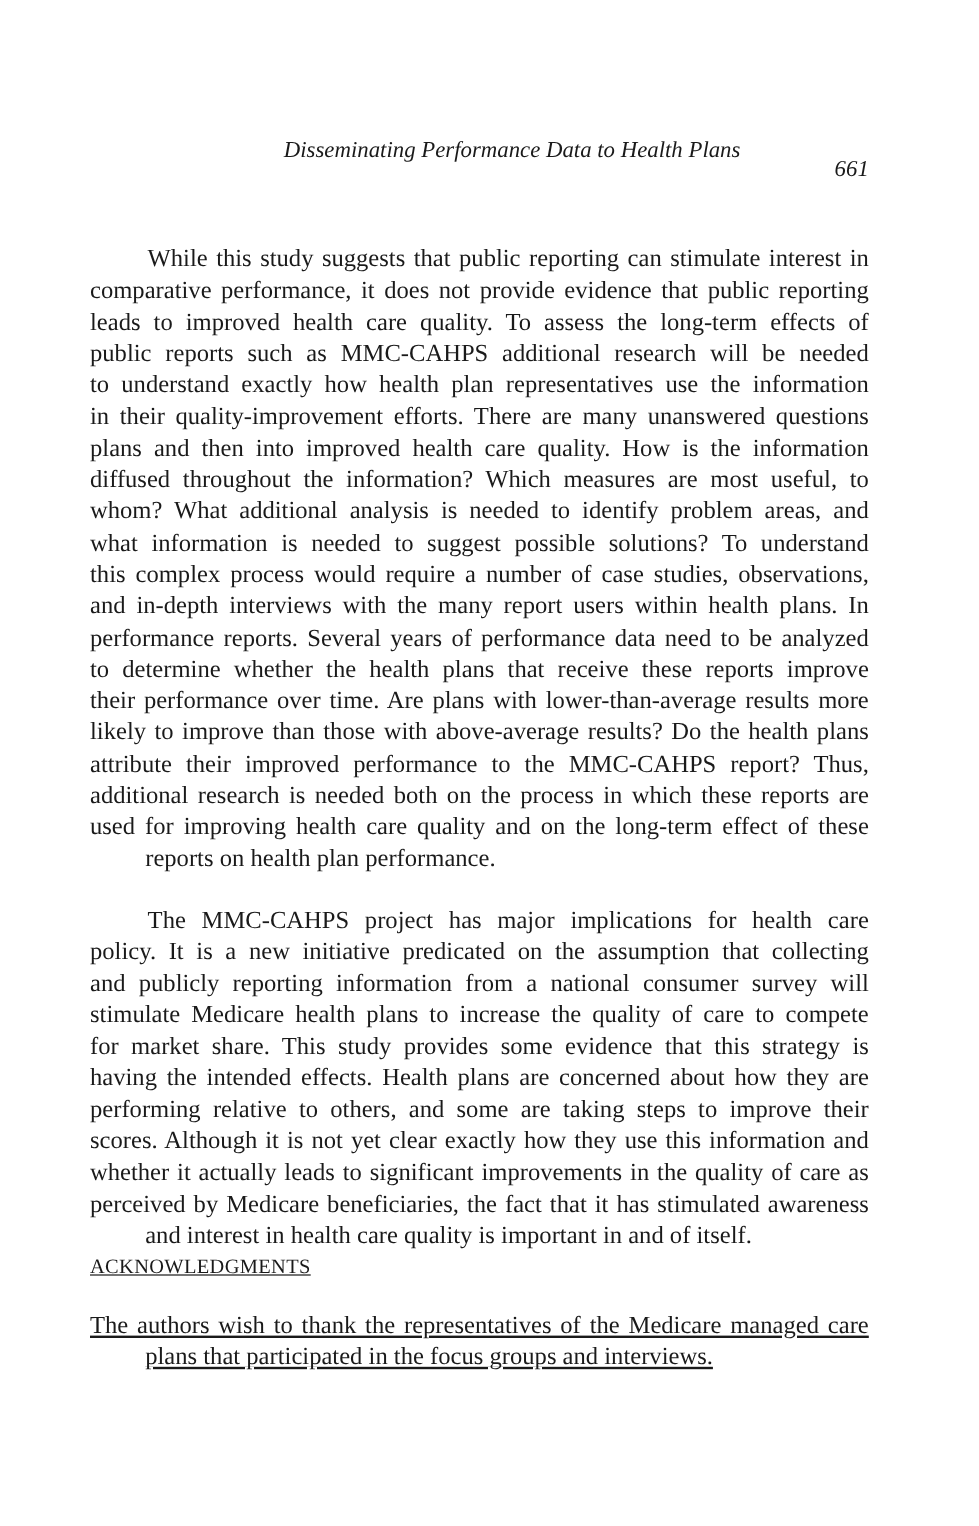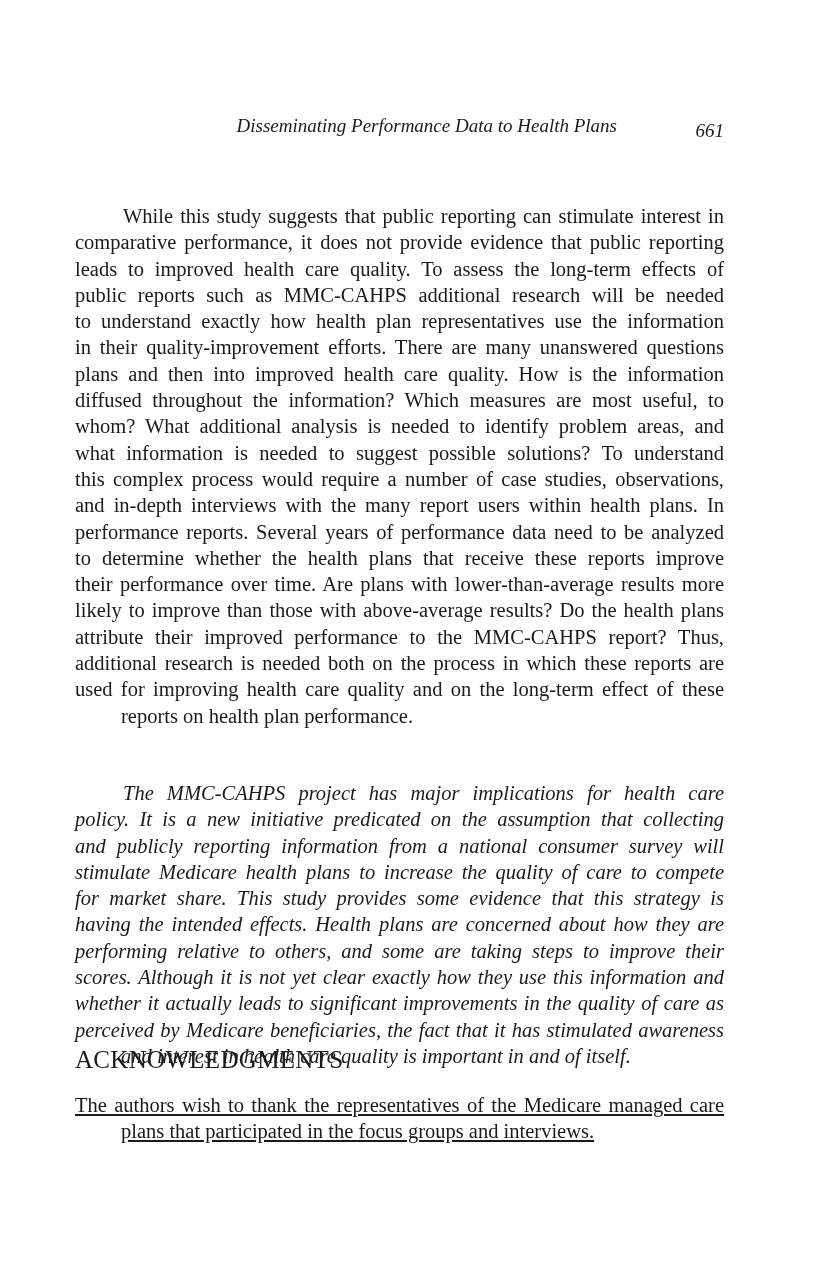--- a/index.html
+++ b/index.html
@@ -13,7 +13,7 @@
     font-size: 19px; font-style: italic;
   }
   .running-head .title { position: absolute; right: 107px; top: 0; white-space: nowrap; }
-  .running-head .page-num { position: absolute; right: 0; top: 5px; text-align: center; }
+  .running-head .page-num { position: absolute; right: 0; top: 16px; text-align: center; }
   .text-block {
     position: absolute; left: 75px; width: 649px;
     font-size: 20.5px;

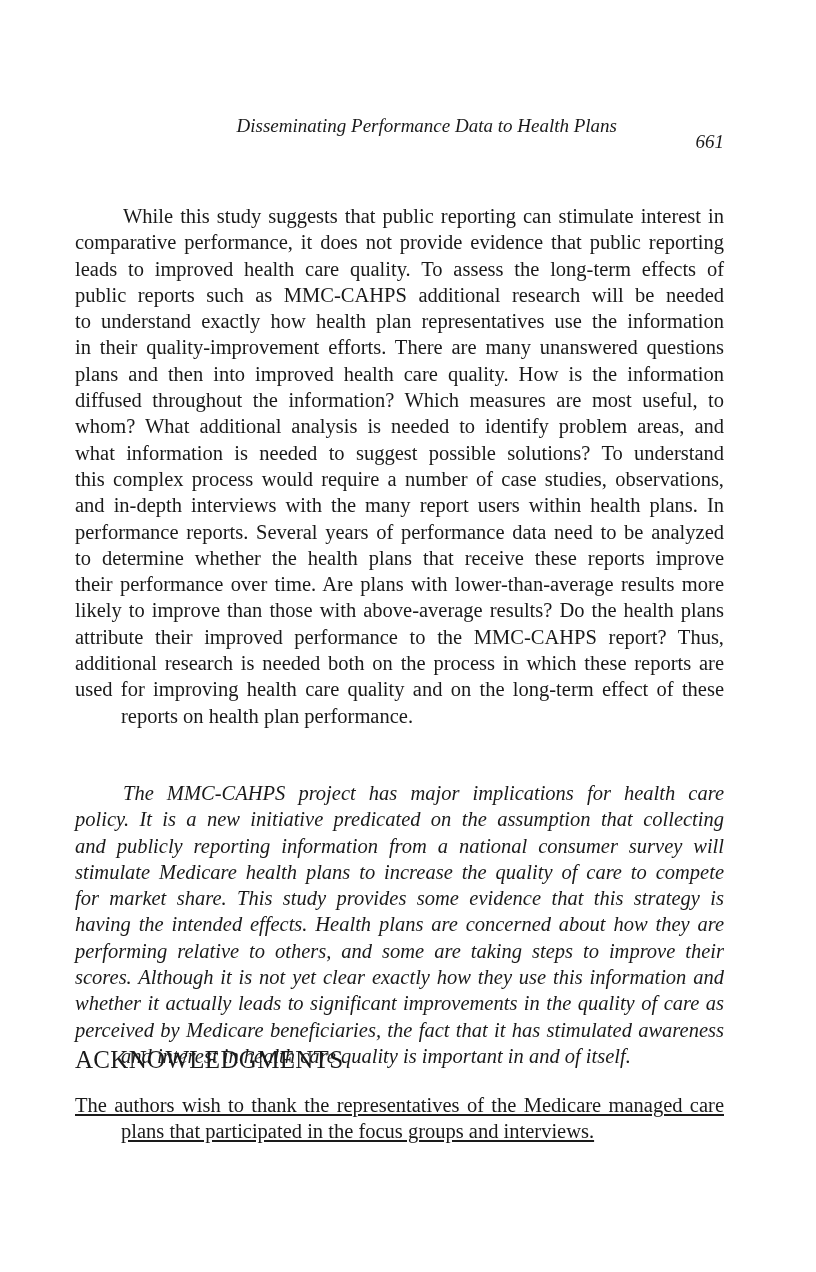--- a/index.html
+++ b/index.html
@@ -26,7 +26,7 @@
   .line.last { text-align-last: left; margin-left: 46px; }
   .line.indent { padding-left: 48px; margin-top: 40px; }
   .para1 { top: 163px; }
-  .para2 { top: 740px; font-style: italic; }
+  .para2 { top: 714px; }
   .heading {
     position: absolute; left: 75px; top: 1046px;
     font-size: 25px; letter-spacing: 0.3px; text-transform: none;

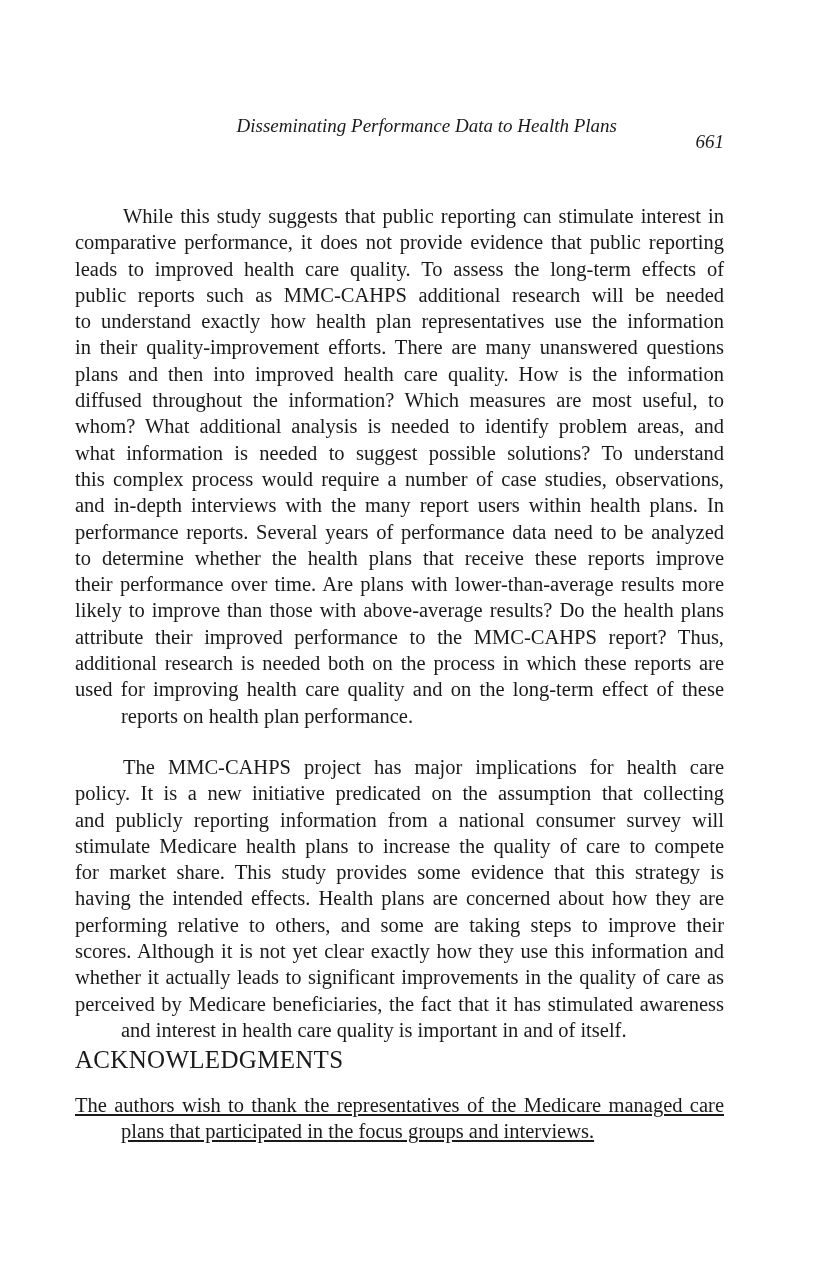--- a/index.html
+++ b/index.html
@@ -29,7 +29,7 @@
   .para2 { top: 714px; }
   .heading {
     position: absolute; left: 75px; top: 1046px;
-    font-size: 25px; letter-spacing: 0.3px; text-transform: none;
+    font-size: 17px; letter-spacing: 0.3px; text-transform: none; text-decoration: underline;
   }
   .ack { top: 1092px; text-decoration: underline; }
 </style>

